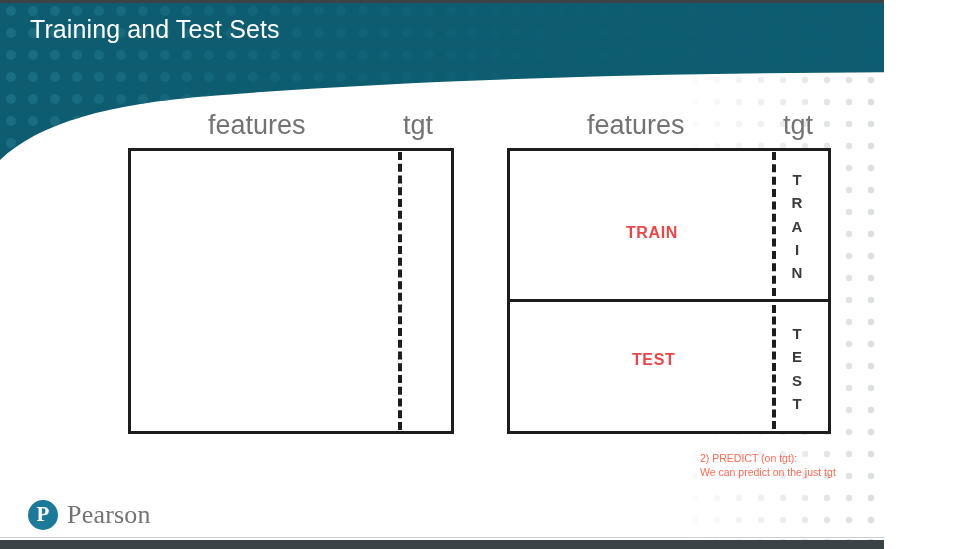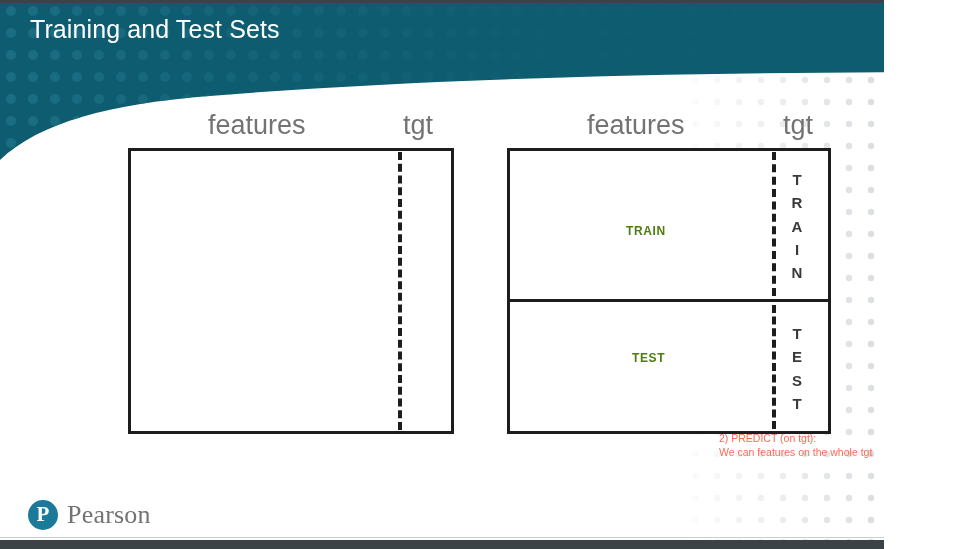--- a/index.html
+++ b/index.html
@@ -98,8 +98,8 @@
   }
   .cell-label {
     position: absolute;
-    color: #4d7c0f;
-    font-size: 12px;
+    color: #ef4444;
+    font-size: 16px;
     font-weight: bold;
     letter-spacing: 0.6px;
     white-space: nowrap;

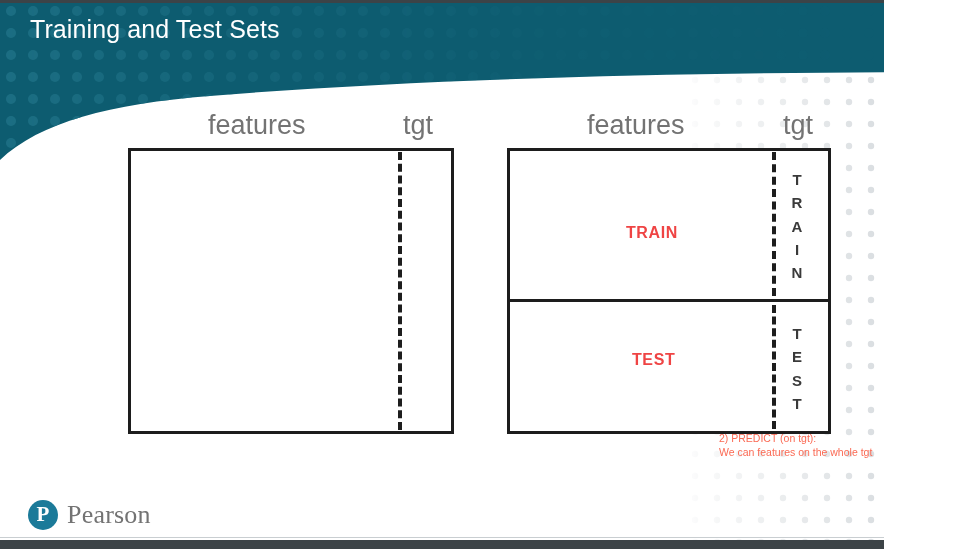--- a/index.html
+++ b/index.html
@@ -266,7 +266,7 @@
     </div>
   </div>
 
-  <div class="caption" style="left:700px; top:432px;margin-left:19px;">
+  <div class="caption" style="left:700px; top:452px;">
     <div>2) PREDICT (on tgt):</div>
     <div>We can features on the whole tgt</div>
   </div>

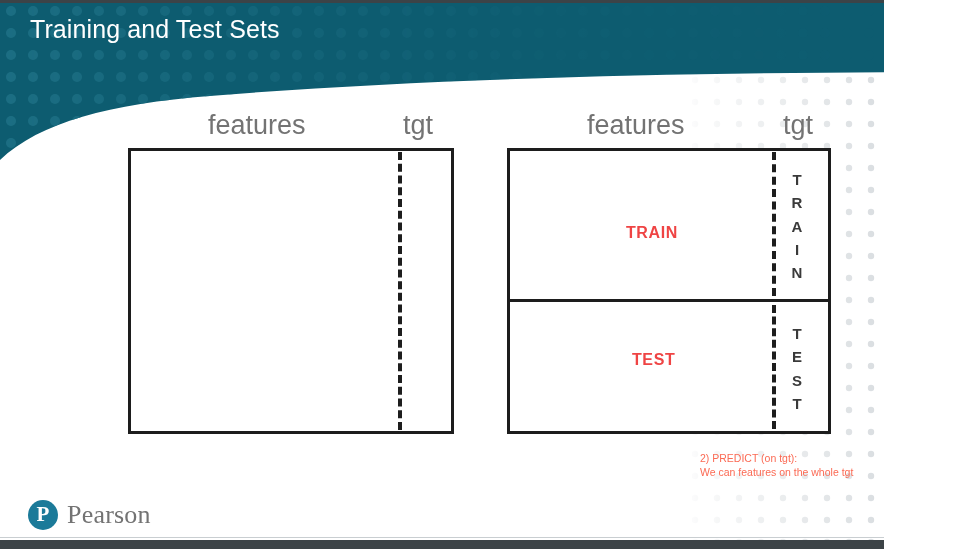--- a/index.html
+++ b/index.html
@@ -268,7 +268,7 @@
 
   <div class="caption" style="left:700px; top:452px;">
     <div>2) PREDICT (on tgt):</div>
-    <div>We can features on the whole tgt</div>
+    <div>We can predict on the just tgt</div>
   </div>
 
   <div class="logo">

